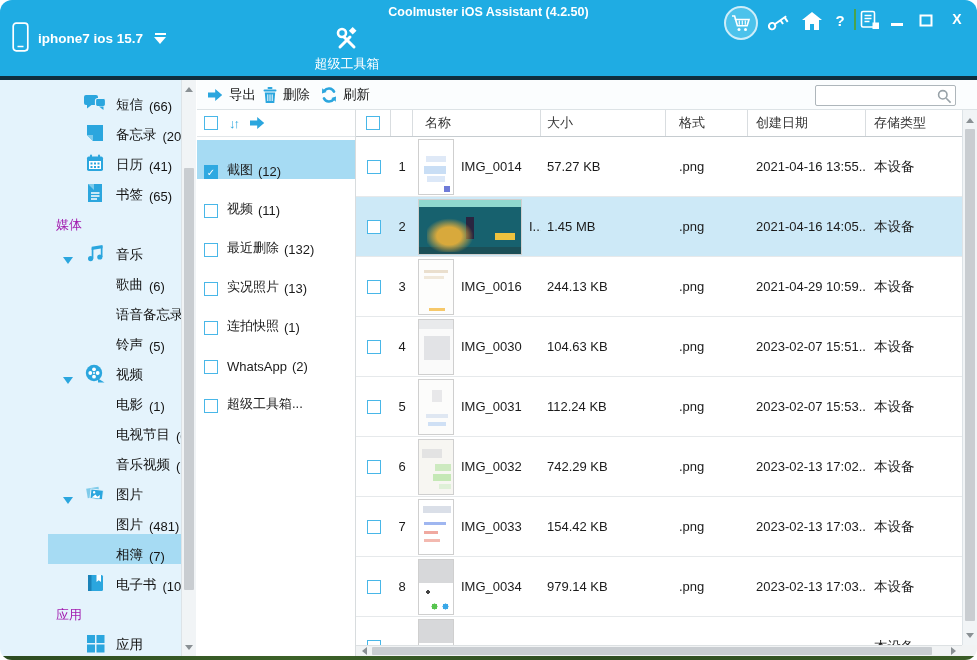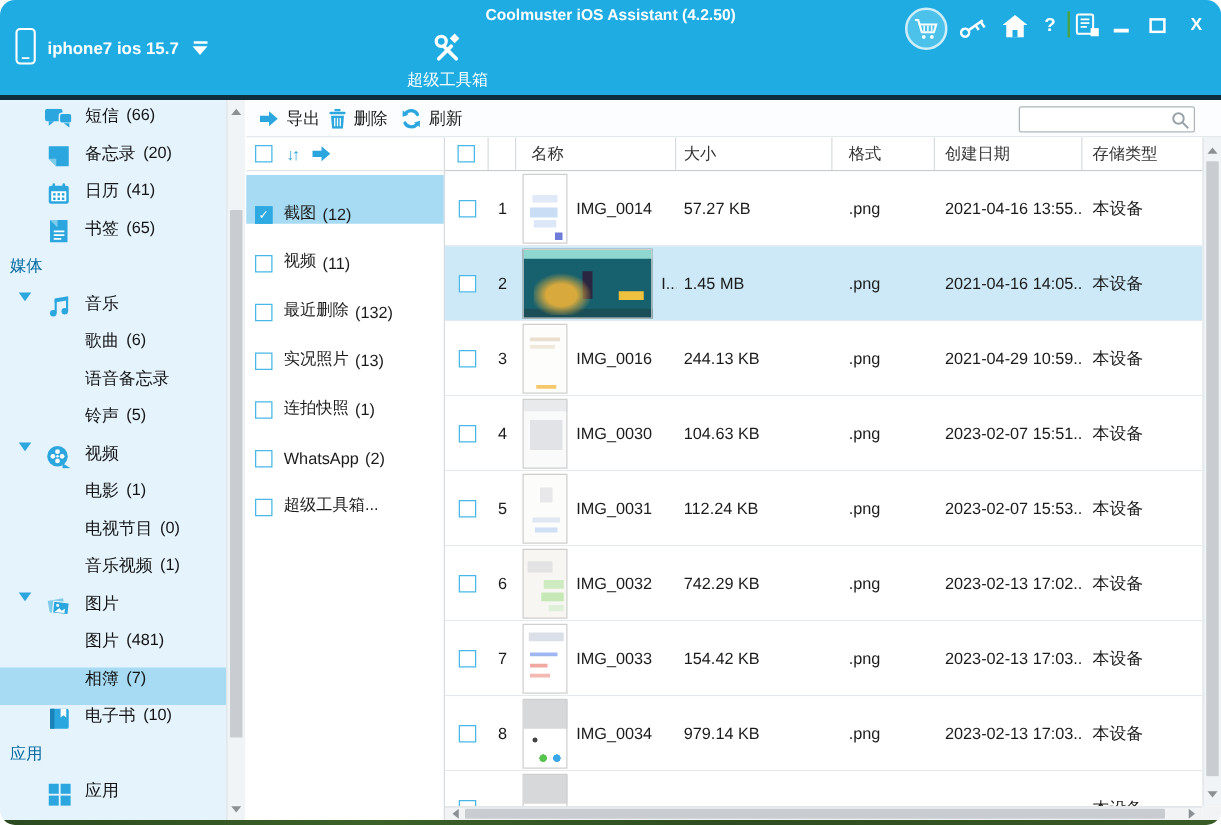--- a/index.html
+++ b/index.html
@@ -21,7 +21,7 @@
   .tab .tab-ico { height:34px; display:flex; align-items:flex-end; justify-content:center; }
   .tab .tab-label { margin-top:3px; font-size:13px; }
   .tab-device { left:200px; width:98px; background:#1985B6; }
-  .tab-toolbox { left:295px; width:126px; }
+  .tab-toolbox { left:284px; width:126px; }
 
   .tb-icons { position:absolute; top:0; left:700px; width:277px; height:40px; }
   .tb-btn { position:absolute; display:flex; align-items:center; justify-content:center; cursor:pointer; }

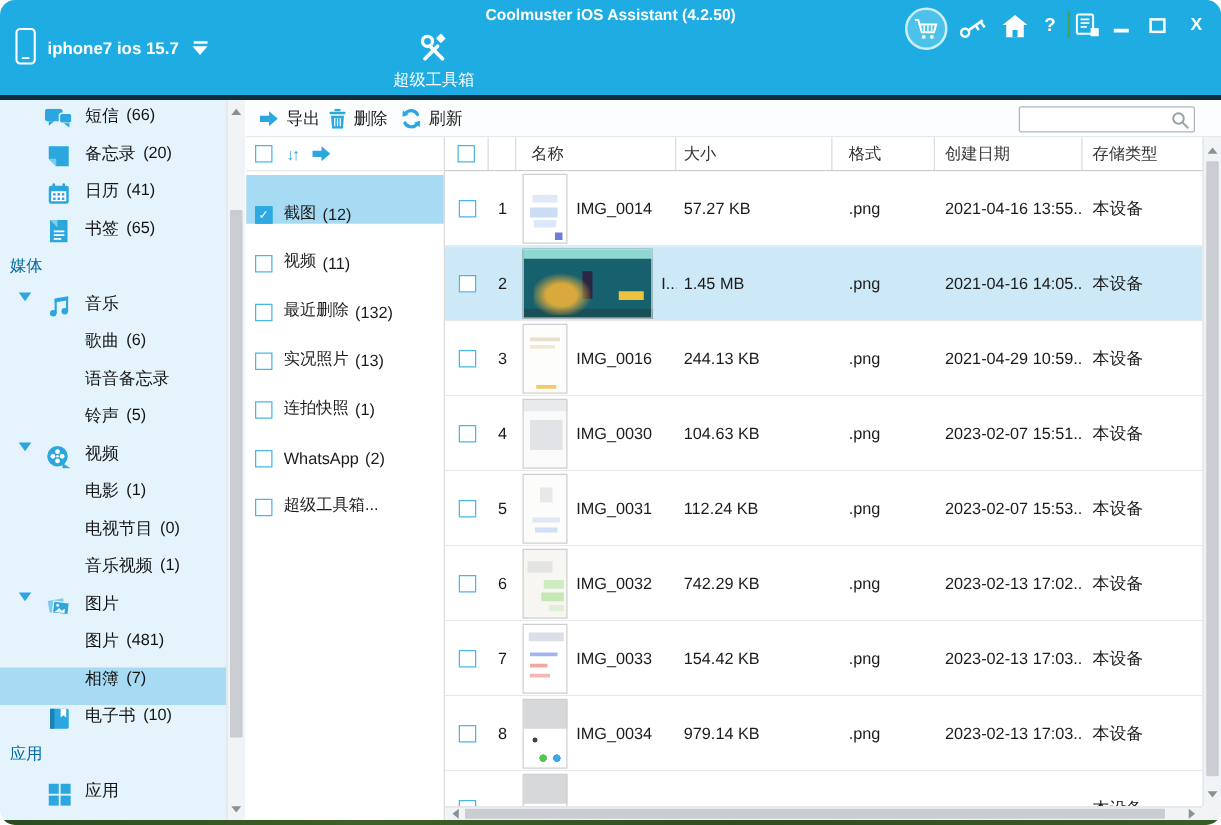--- a/index.html
+++ b/index.html
@@ -39,7 +39,7 @@
   
   .sidebar { position:absolute; left:0; top:80px; width:196px; height:576px; background:#E4F3FC; border-right:1px solid #D5DEE4; }
   .side-list { position:absolute; left:0; top:4px; width:181px; }
-  .srow { position:relative; height:30px; display:flex; align-items:flex-start; cursor:pointer; }
+  .srow { position:relative; height:30px; display:flex; align-items:flex-end; cursor:pointer;margin-left:48px; }
   .srow.selected { background:#A6DBF3; }
   .s-caret { position:absolute; left:15px; width:0; height:0; border-left:5px solid transparent; border-right:5px solid transparent; border-top:7px solid #2BA6DE; }
   .s-ico { position:absolute; left:36px; width:22px; height:22px; display:flex; align-items:center; justify-content:center; }

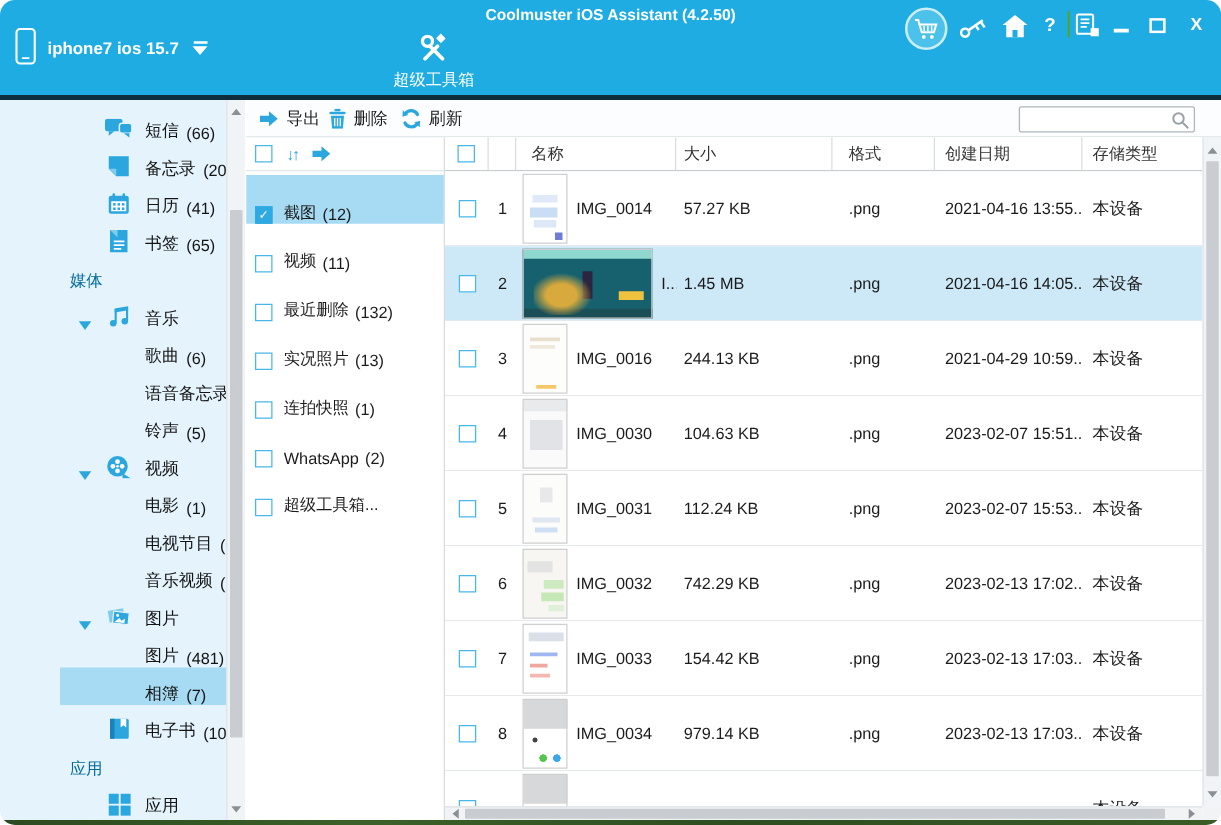--- a/index.html
+++ b/index.html
@@ -46,7 +46,7 @@
   .s-label { margin-left:68px; font-size:13.5px; color:#141414; white-space:nowrap; }
   .s-count { margin-left:6px; font-size:13px; color:#141414; }
   .srow.section { cursor:default; }
-  .sec-label { margin-left:8px; color:#0369a1; font-size:13px; }
+  .sec-label { margin-left:8px; color:#a21caf; font-size:13px; }
 
   .v-scroll { position:absolute; top:0; width:15px; background:#F1F4F6; border-left:1px solid #DDE3E7; }
   .side-scroll { left:181px; height:576px; }

